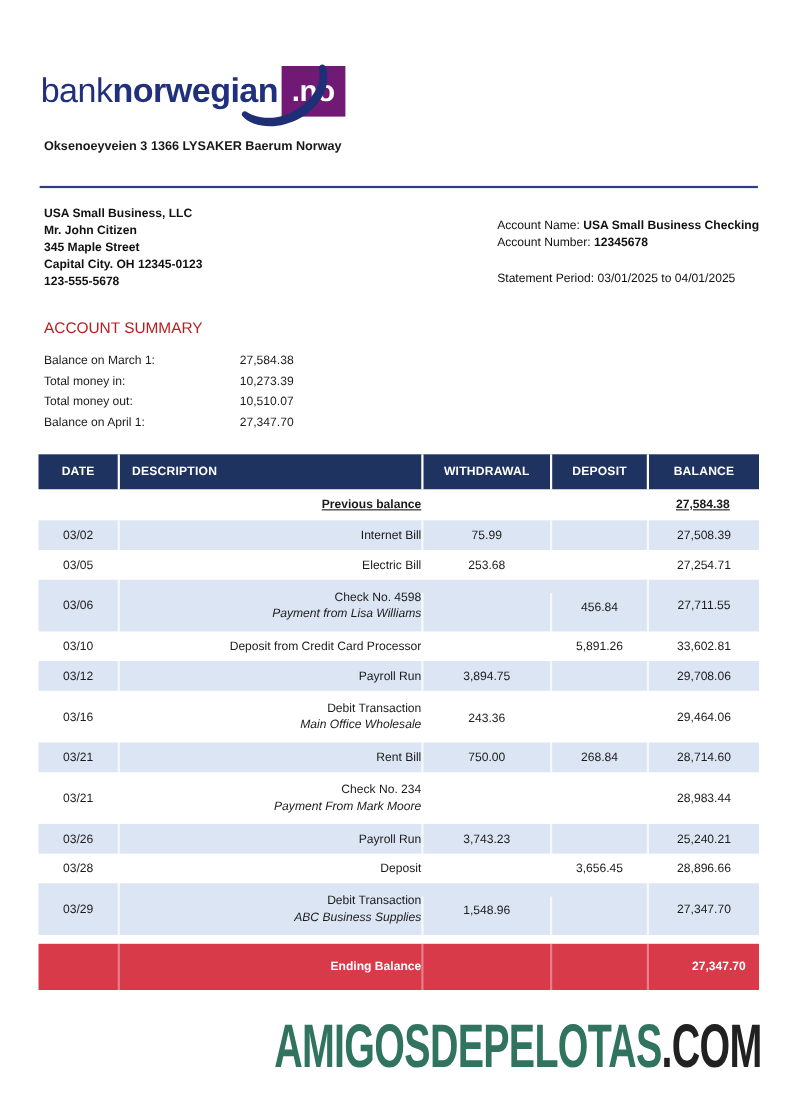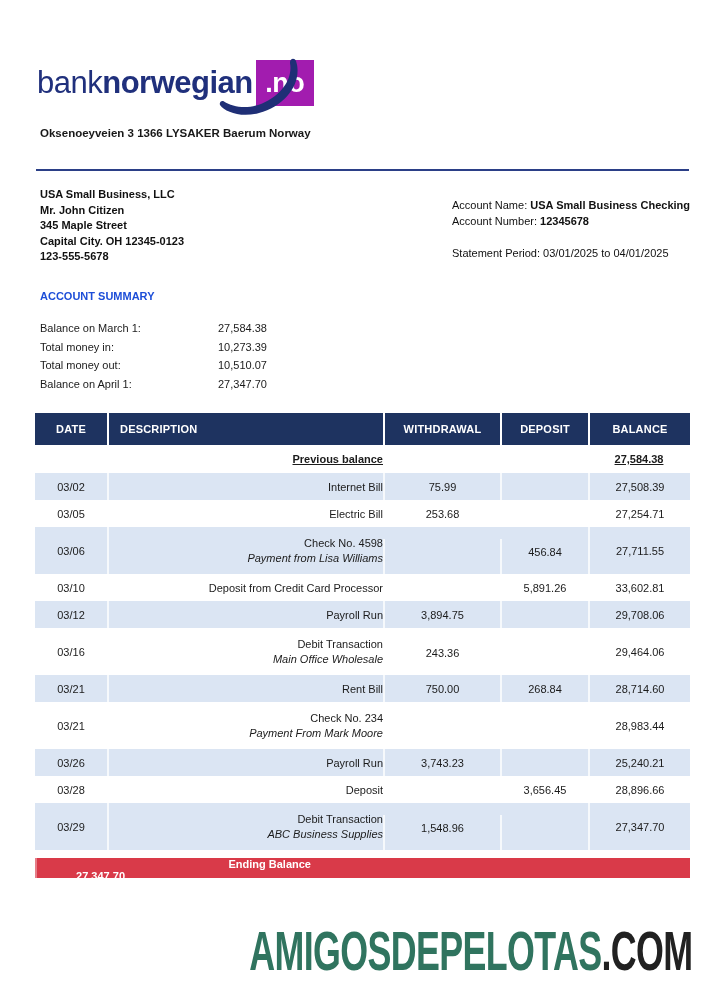--- a/index.html
+++ b/index.html
@@ -16,7 +16,7 @@
   .logo .bank { font-size:31px; font-weight:400; color:#20307c; letter-spacing:-0.5px; }
   .logo .norwegian { font-size:31px; font-weight:700; color:#20307c; letter-spacing:-0.5px; }
   .logo .tld-box {
-    margin-left:3px; width:58px; height:46px; background:#a21caf;
+    margin-left:3px; width:58px; height:46px; background:#701a75;
     display:flex; align-items:center; justify-content:center;
   }
   .logo .tld-box span { color:#fff; font-weight:700; font-size:27px; letter-spacing:-0.5px; }

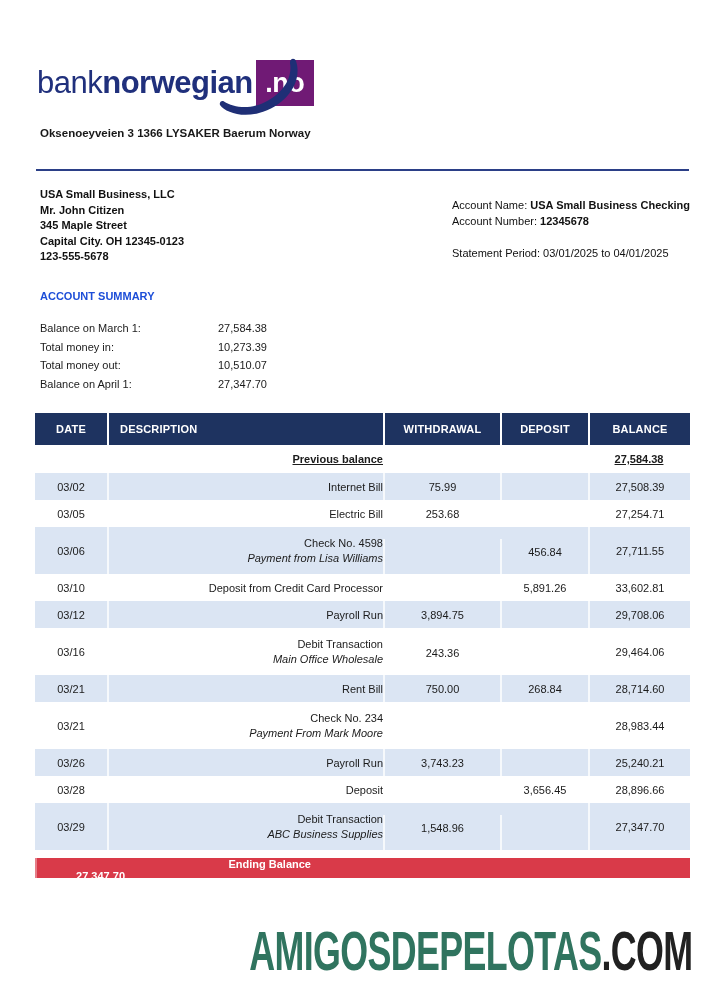--- a/index.html
+++ b/index.html
@@ -33,7 +33,7 @@
   .acct .period { margin-top:16px; }
 
   
-  .summary-title { position:absolute; left:40px; top:290px; font-size:11px; font-weight:700; color:#1d4ed8; }
+  .summary-title { position:absolute; left:40px; top:290px; font-size:14px; font-weight:400; color:#b91c1c; }
   .summary { position:absolute; left:40px; top:319px; font-size:11px; }
   .summary .srow { display:flex; line-height:18.5px; }
   .summary .slabel { width:178px; }

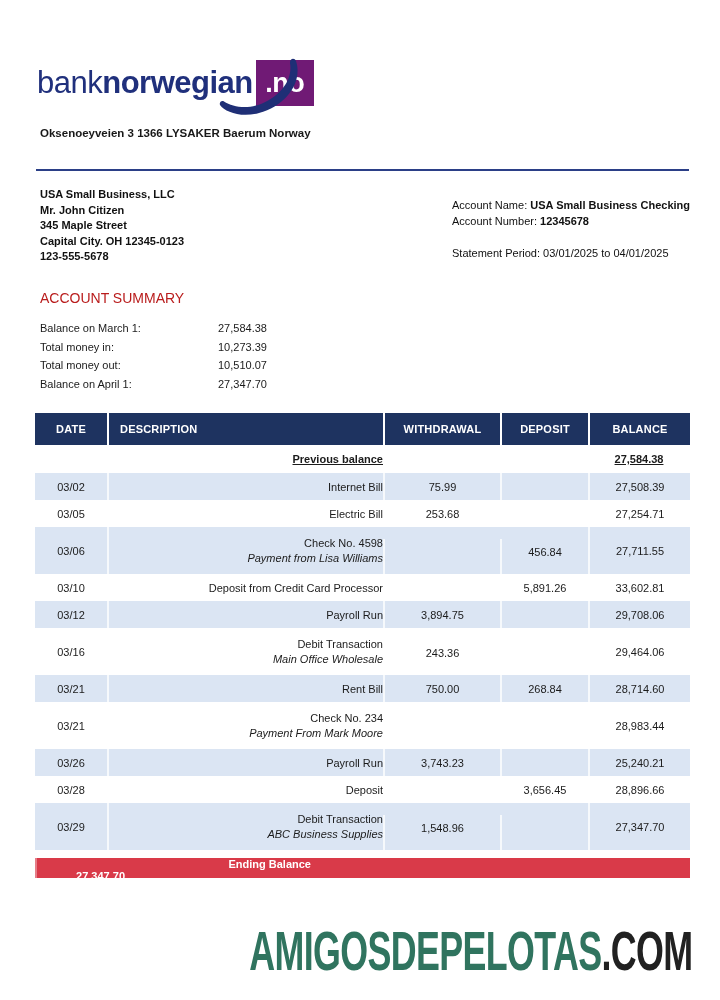--- a/index.html
+++ b/index.html
@@ -62,7 +62,7 @@
   .rowdata.dbl .c-wd, .rowdata.dbl .c-dep { align-items:flex-start; padding-top:7px;margin-top:12px; }
   .note { font-style:italic; margin-top:3px; }
 
-  .ending { background:#d93a49; color:#fff; font-weight:700; height:20px; margin-top:8px;flex-direction:column; }
+  .ending { background:#d93a49; color:#fff; font-weight:700; height:42px; margin-top:8px; }
   .ending > div { border-left:2px solid rgba(255,255,255,0.35); }
   .ending > div:first-child { border-left:none; }
   .ending .c-bal { justify-content:flex-end; padding-right:12px; }

